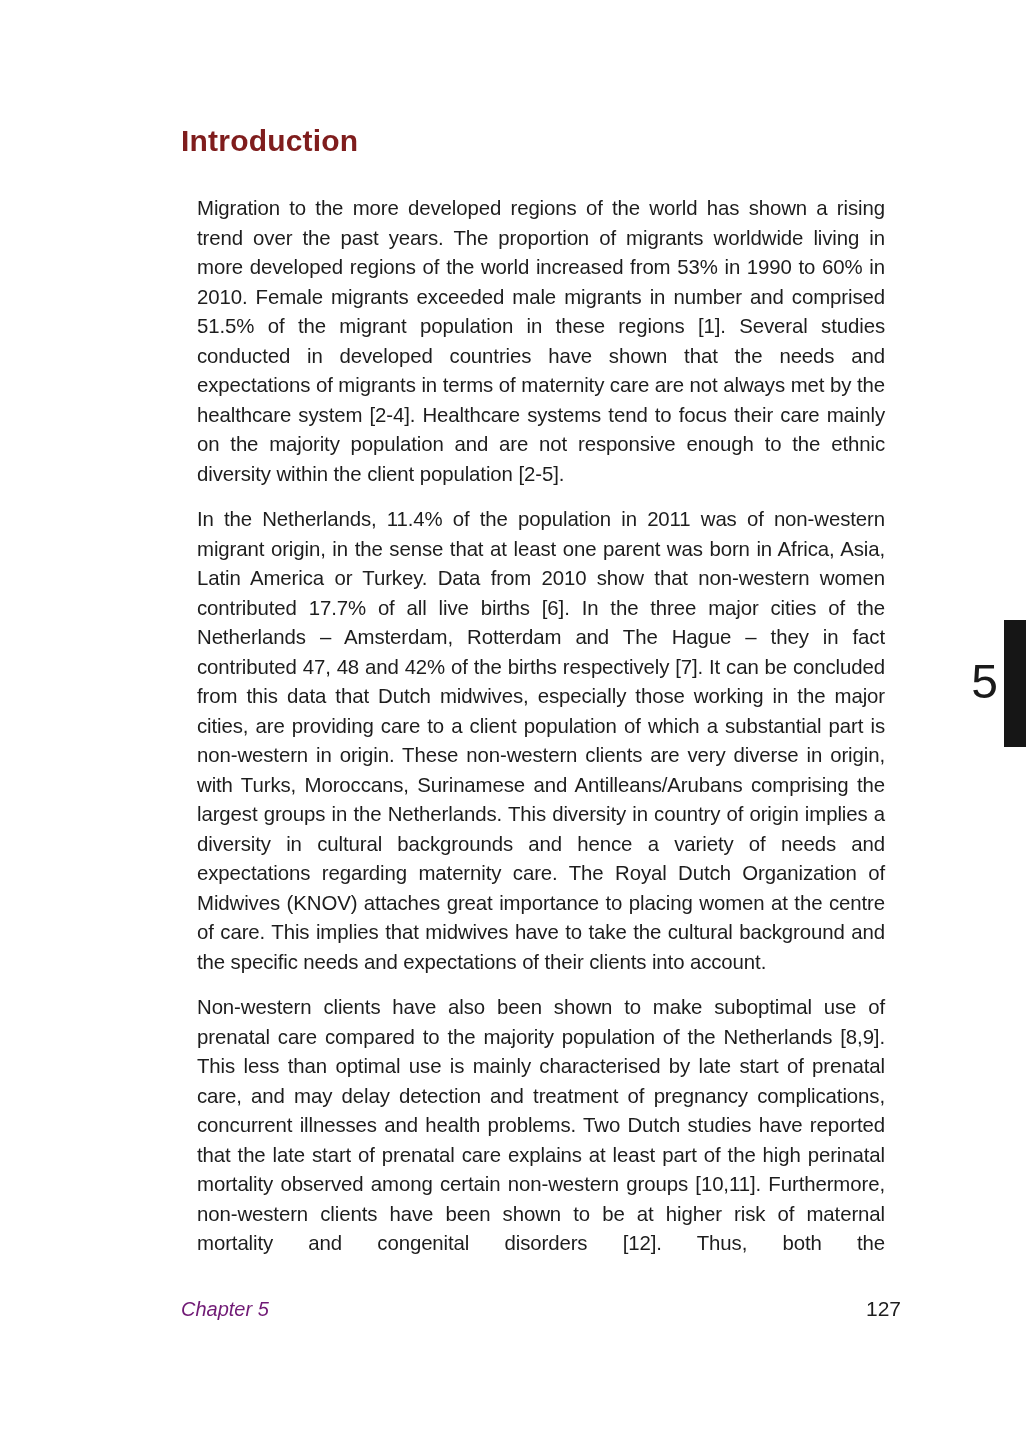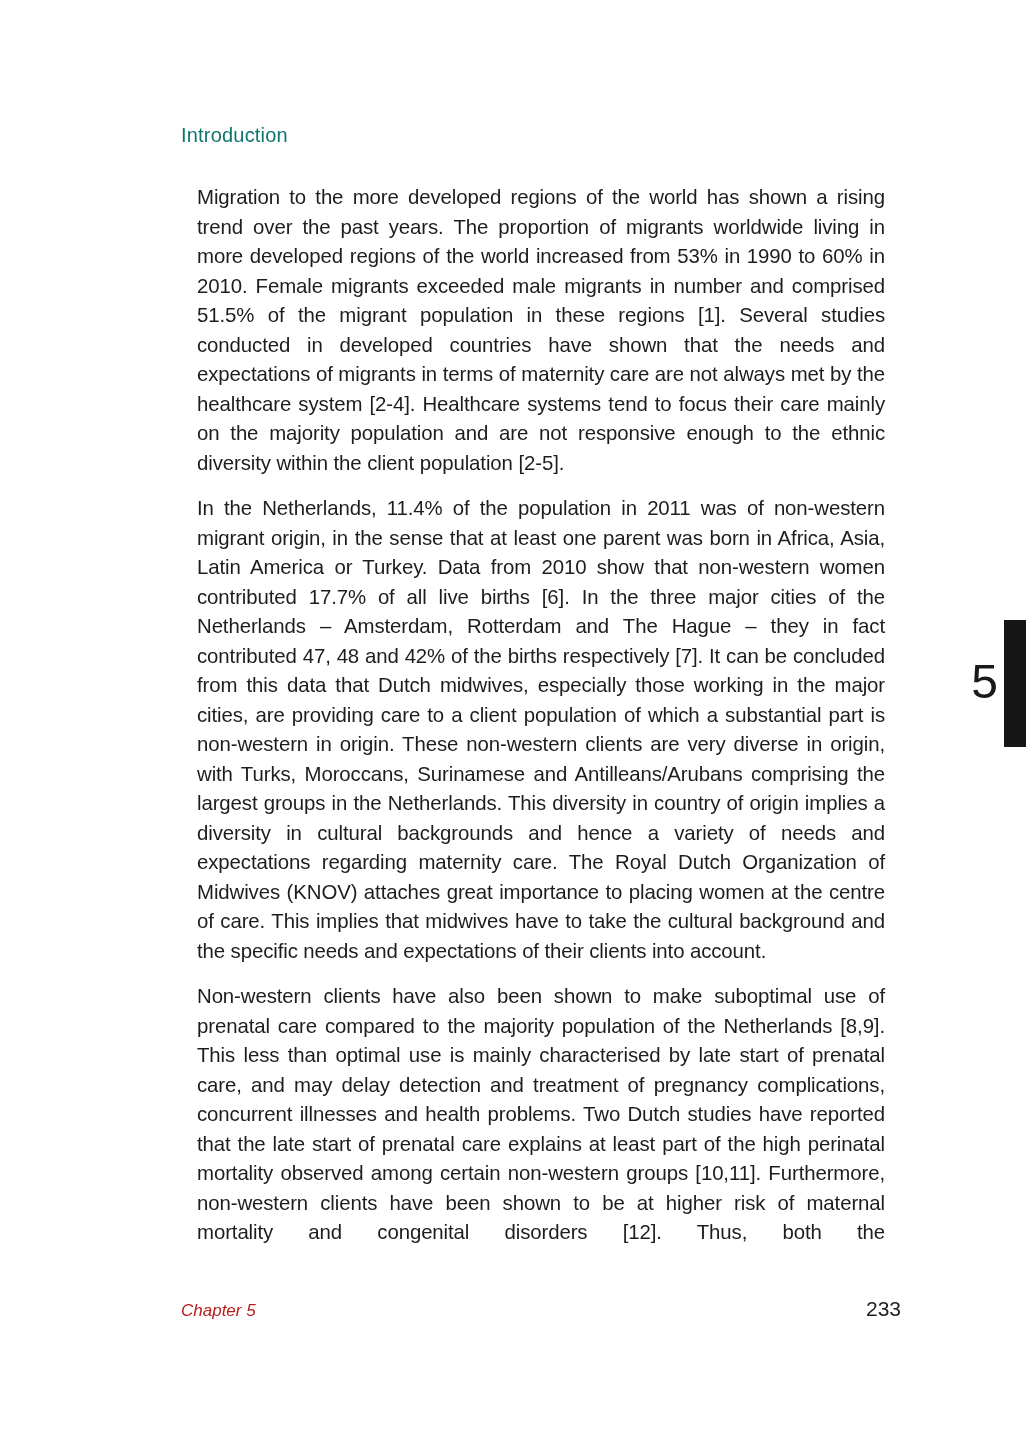--- a/index.html
+++ b/index.html
@@ -22,9 +22,9 @@
     width: 720px;
   }
   .section-heading {
-    font-size: 20px;
-    font-weight: 400;
-    color: #0f766e;
+    font-size: 30px;
+    font-weight: 700;
+    color: #7f1d1d;
     margin: 0 0 36px 0;
     letter-spacing: 0.2px;
   }

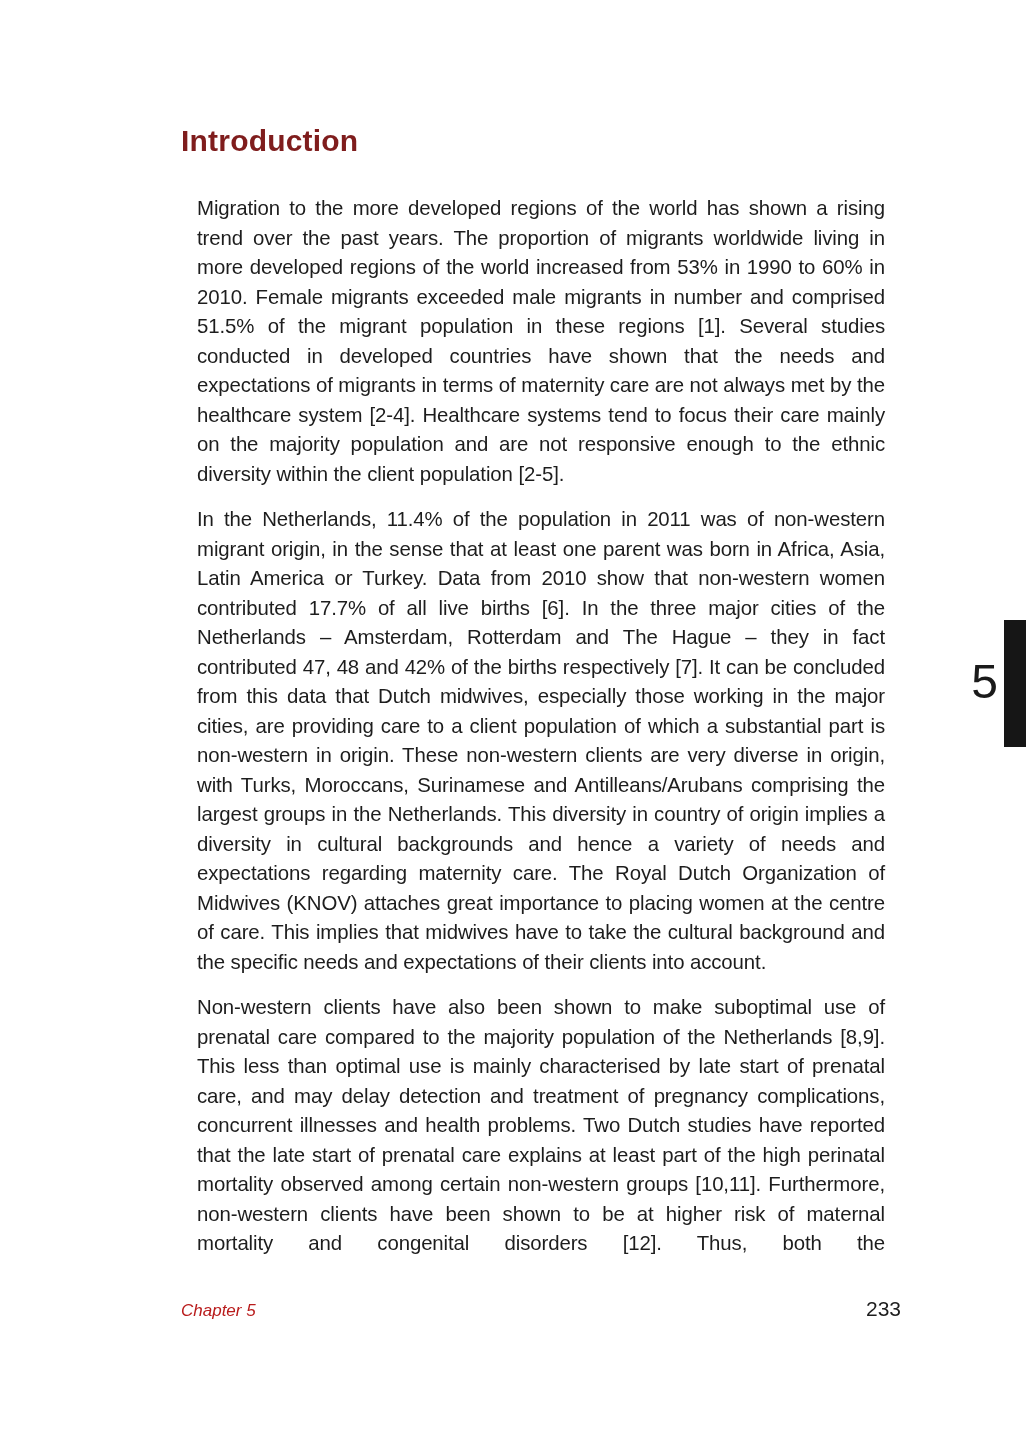--- a/index.html
+++ b/index.html
@@ -69,8 +69,8 @@
   }
   .footer-chapter {
     font-style: italic;
-    font-size: 17px;
-    color: #b91c1c;
+    font-size: 20px;
+    color: #701a75;
   }
   .footer-page {
     font-size: 21px;

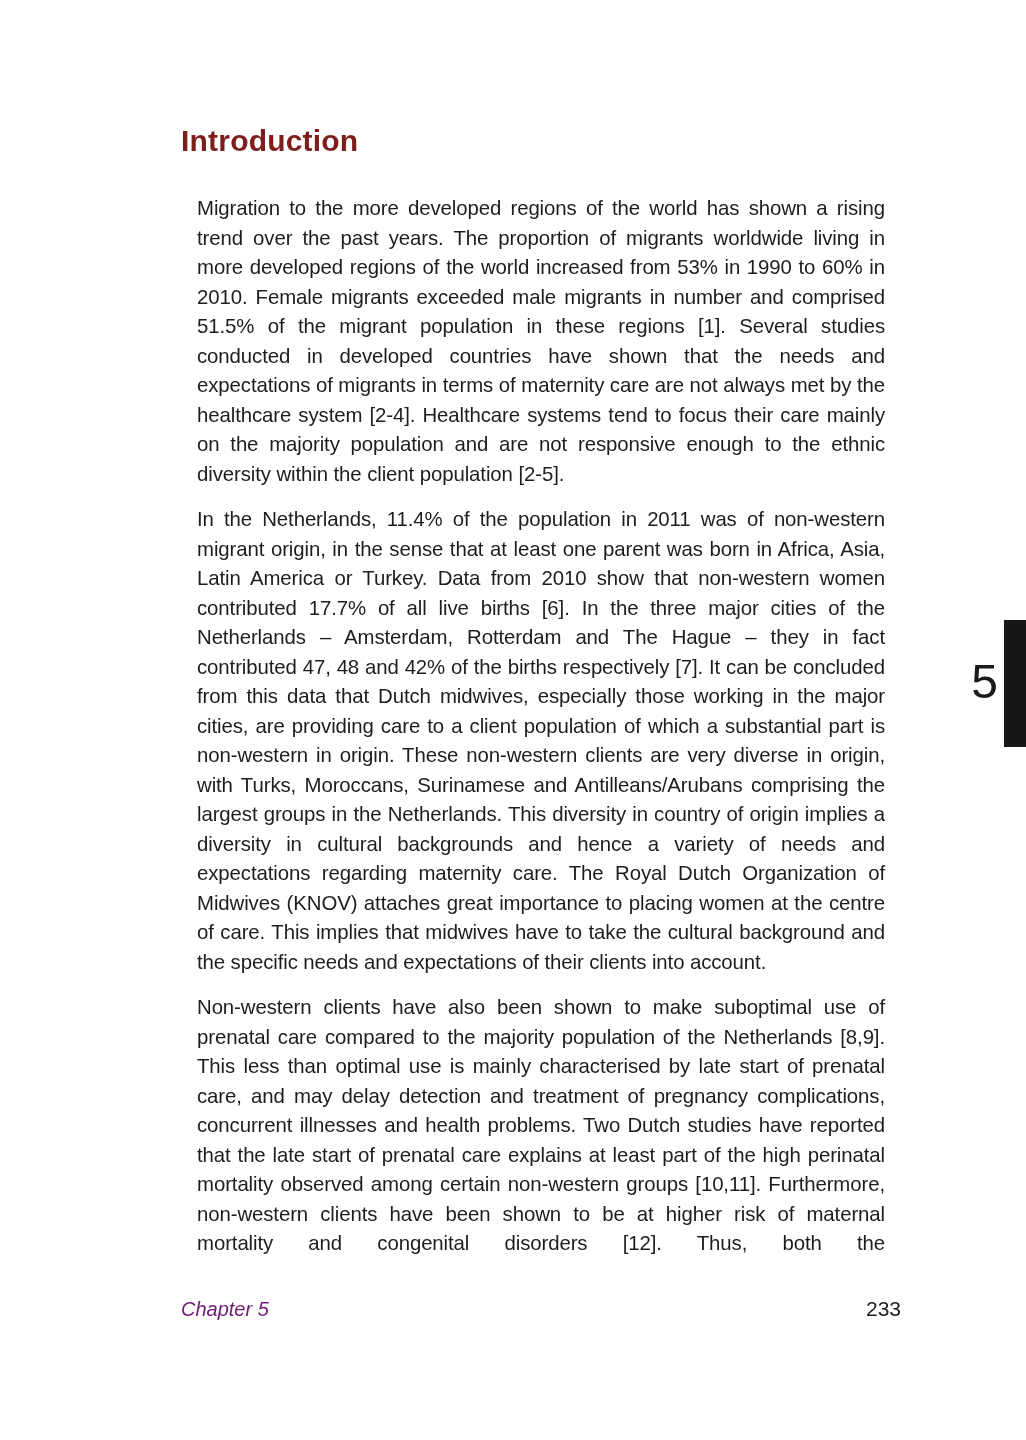--- a/index.html
+++ b/index.html
@@ -98,7 +98,7 @@
 
   <div class="footer">
     <span class="footer-chapter">Chapter 5</span>
-    <span class="footer-page">233</span>
+    <span class="footer-page">127</span>
   </div>
 
 </div>

